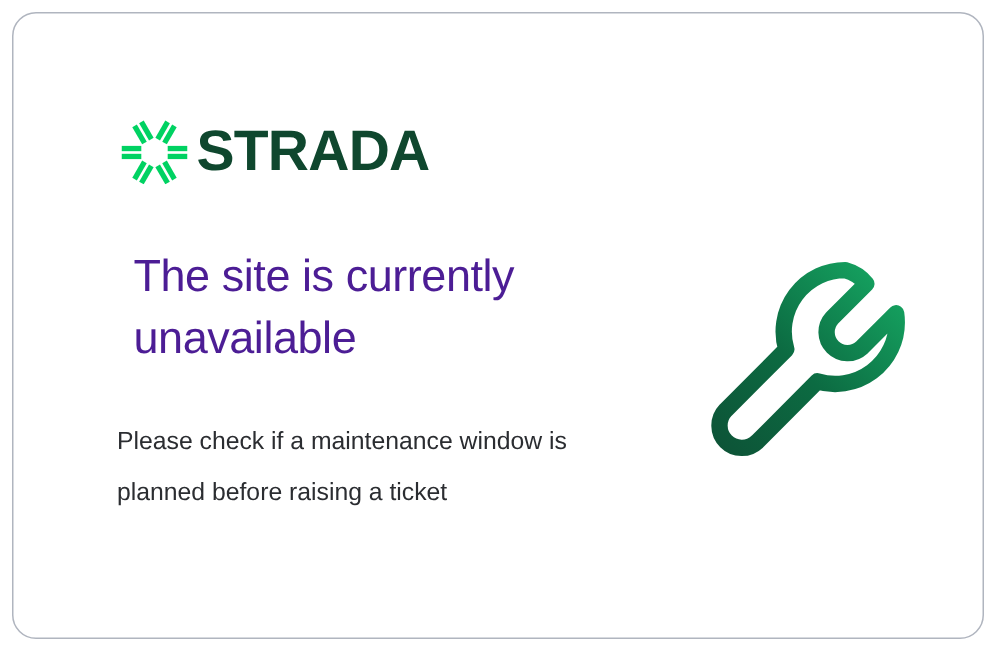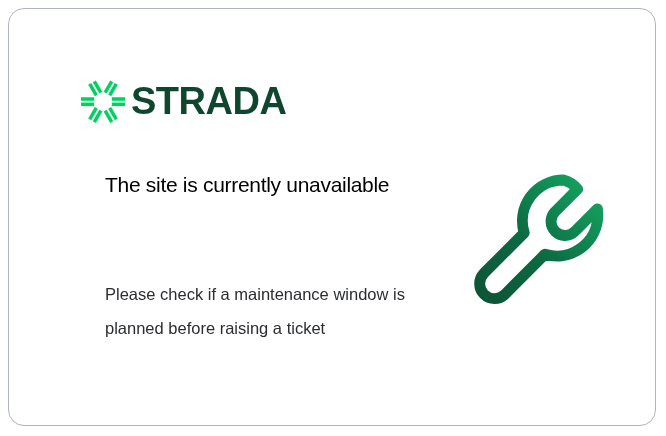--- a/index.html
+++ b/index.html
@@ -65,16 +65,16 @@
   
   .headline {
     position: absolute;
-    left: 96px;
+    left: 80px;
     top: 155px;
     width: 330px;
     margin: 0;
     font-family: "Liberation Sans", sans-serif;
-    font-size: 21px;
+    font-size: 30px;
     line-height: 41px;
     font-weight: 500;
     letter-spacing: -0.3px;
-    color: #000000;
+    color: #4c1d95;
   }
 
   

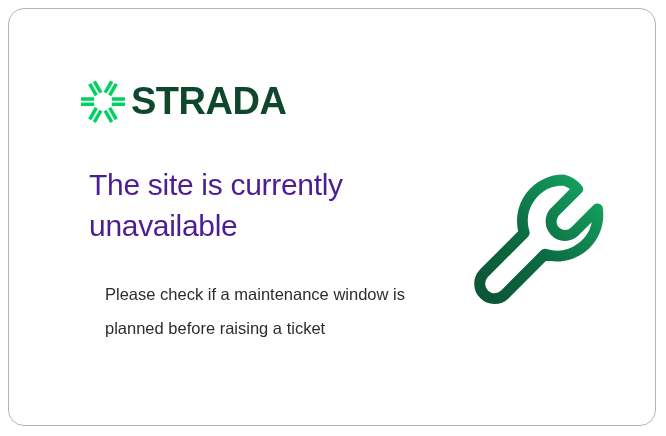--- a/index.html
+++ b/index.html
@@ -80,7 +80,7 @@
   
   .body-copy {
     position: absolute;
-    left: 96px;
+    left: 69px;
     top: 268px;
     width: 310px;
     margin: 0;

